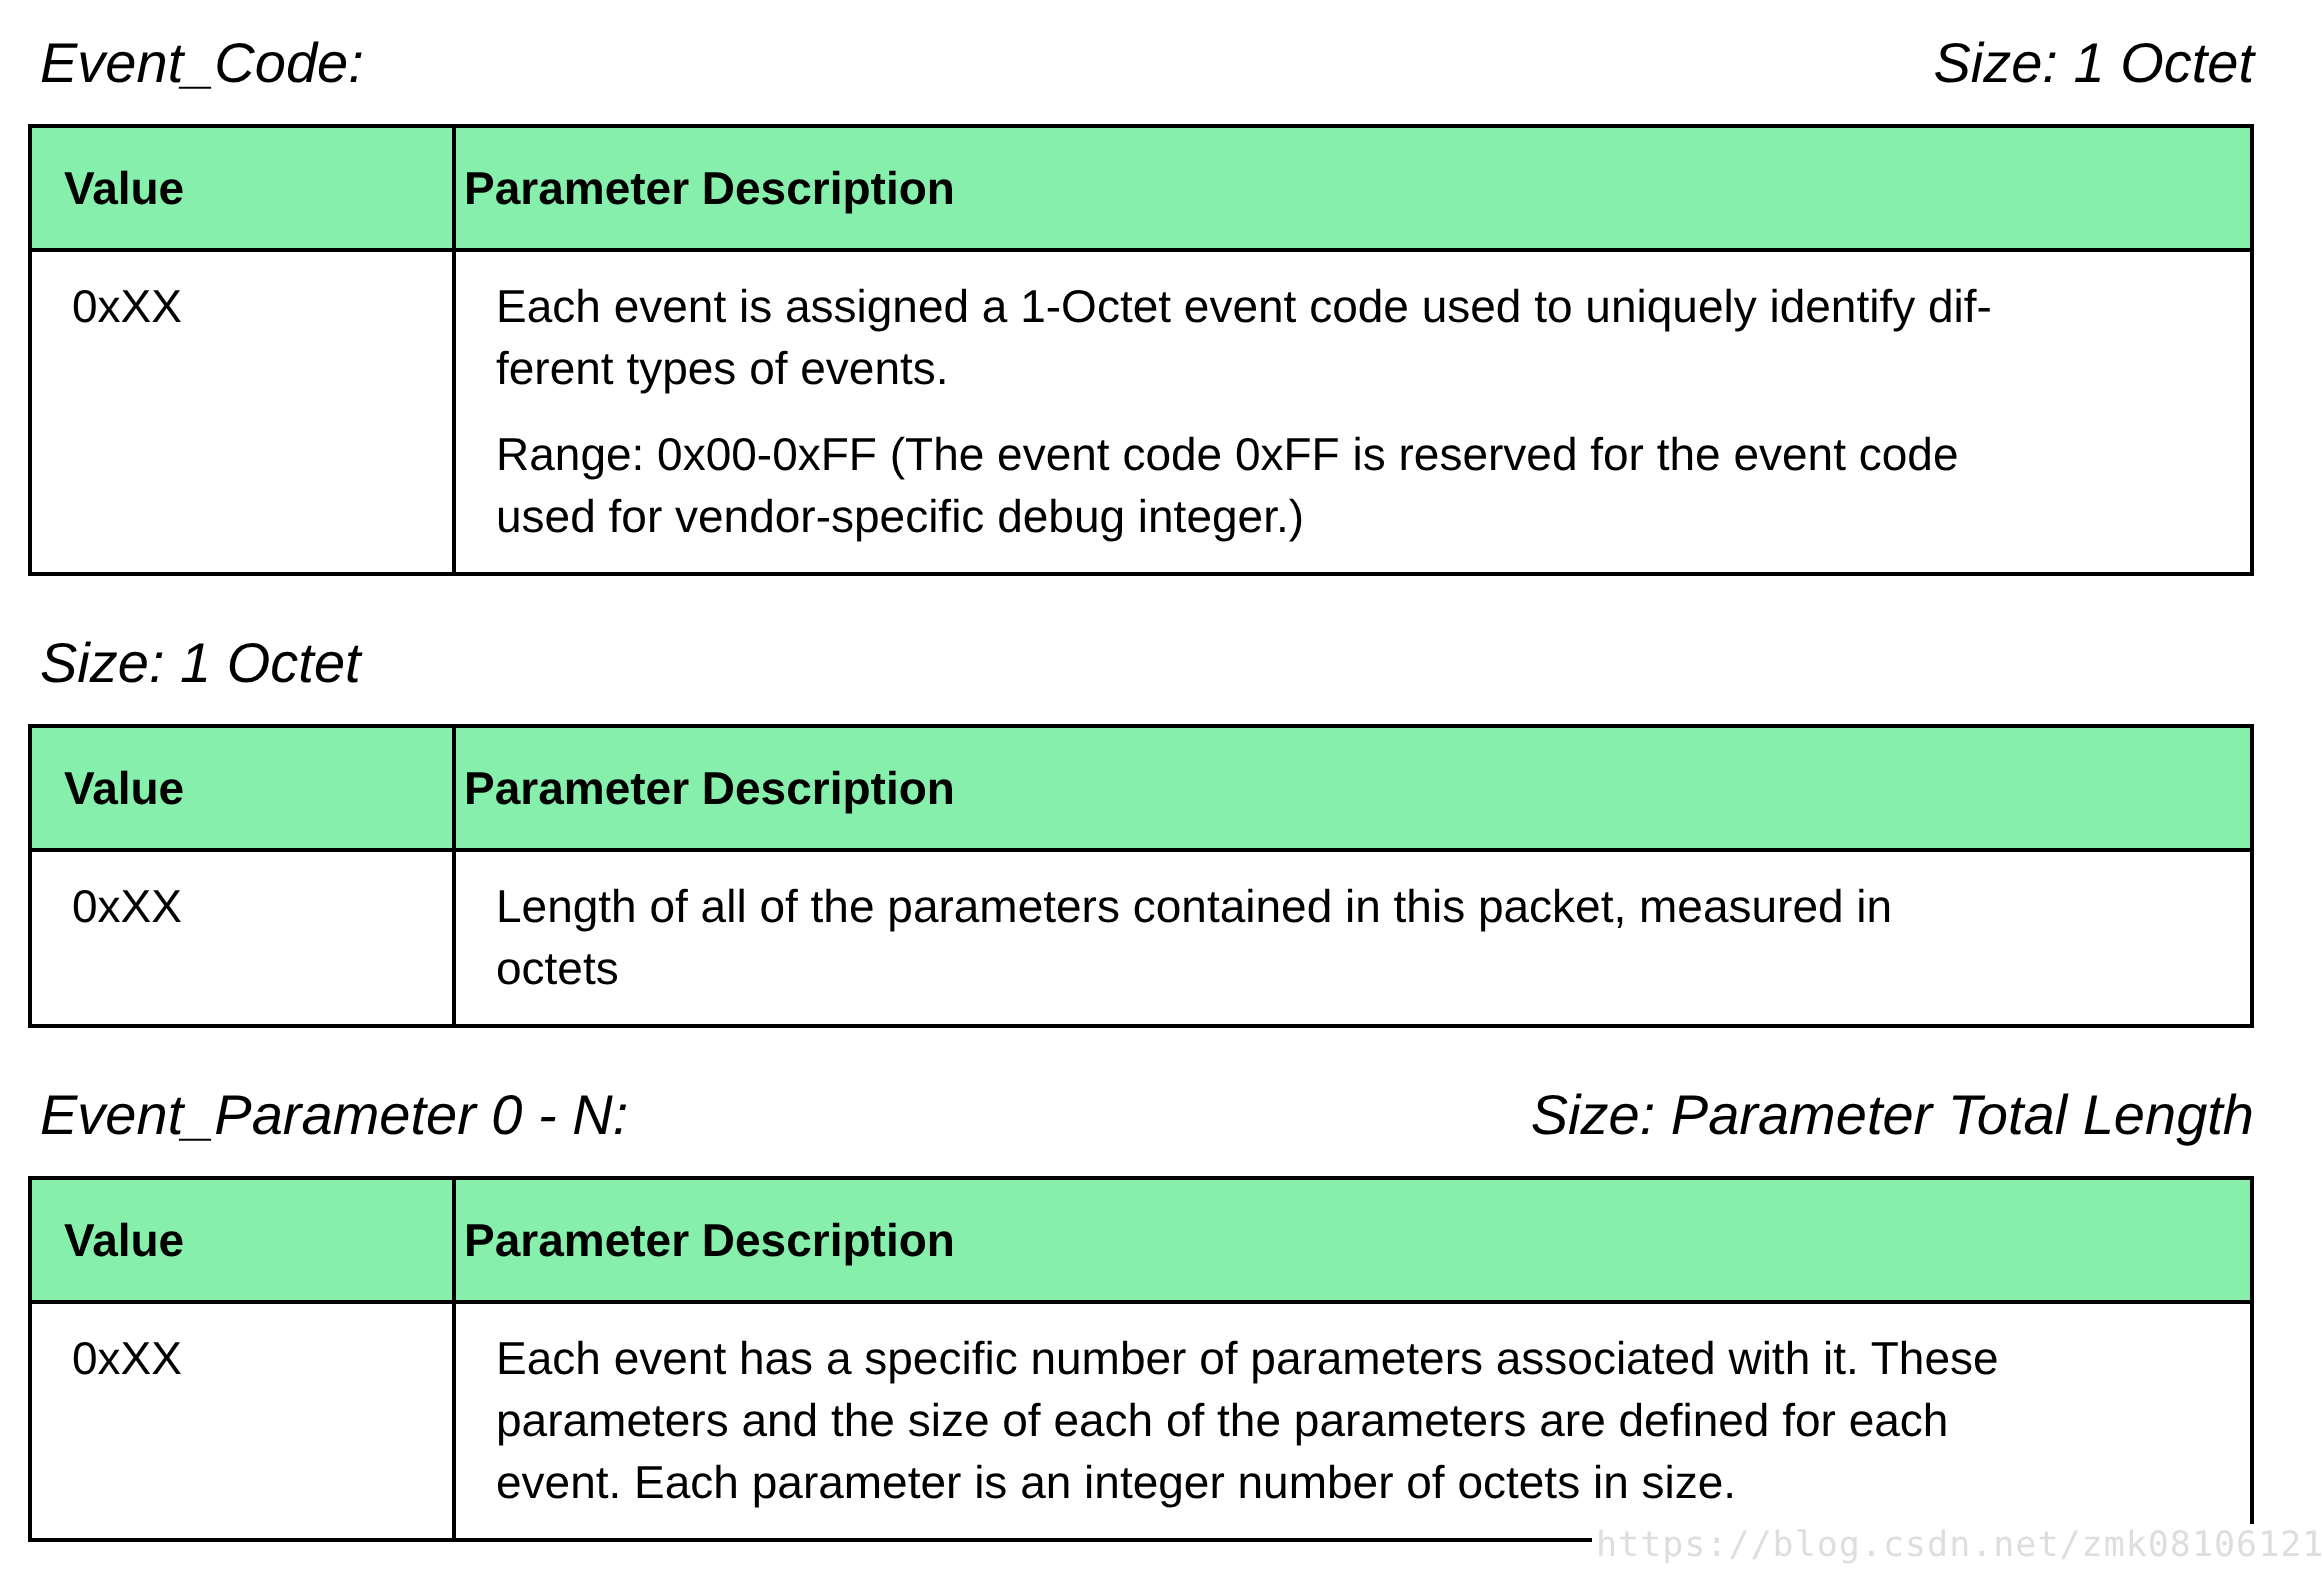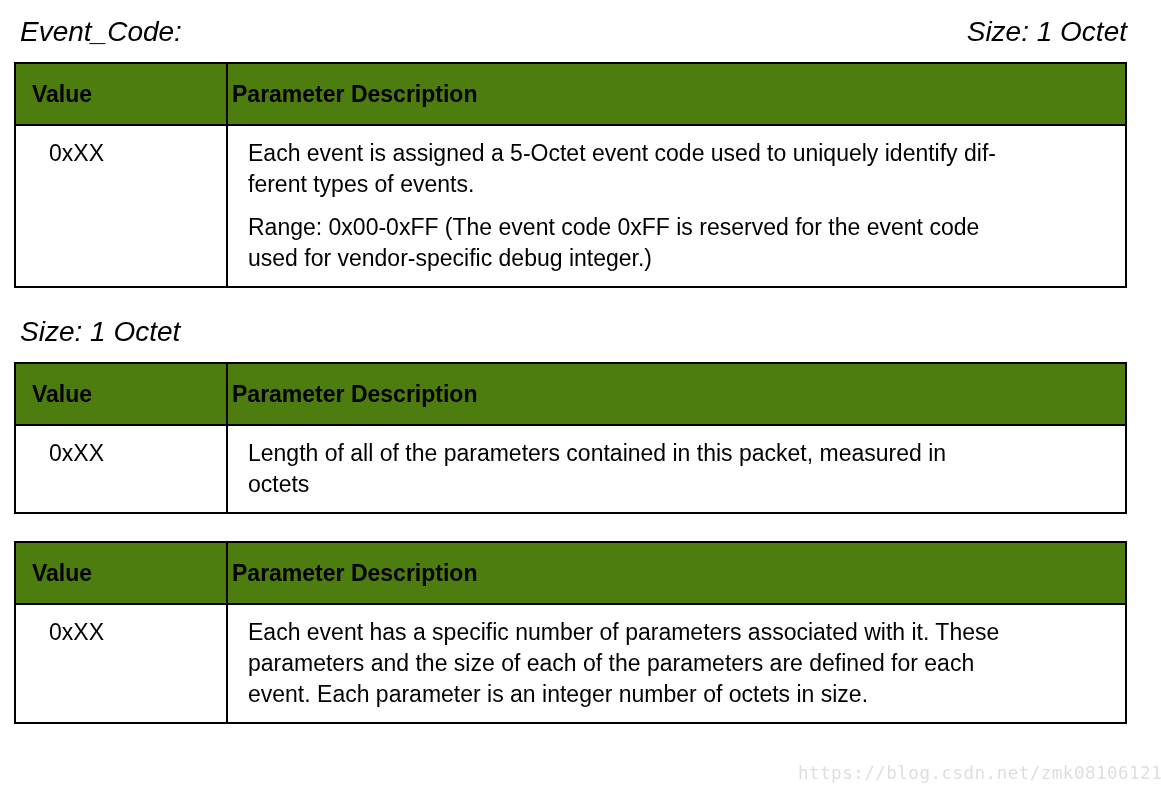--- a/index.html
+++ b/index.html
@@ -45,7 +45,7 @@
   table.param-table col.col-value { width: 212px; }
 
   table.param-table th {
-    background: #4d7c0f;
+    background: #86efac;
     text-align: left;
     font-weight: bold;
     padding: 16px 12px 16px 16px;

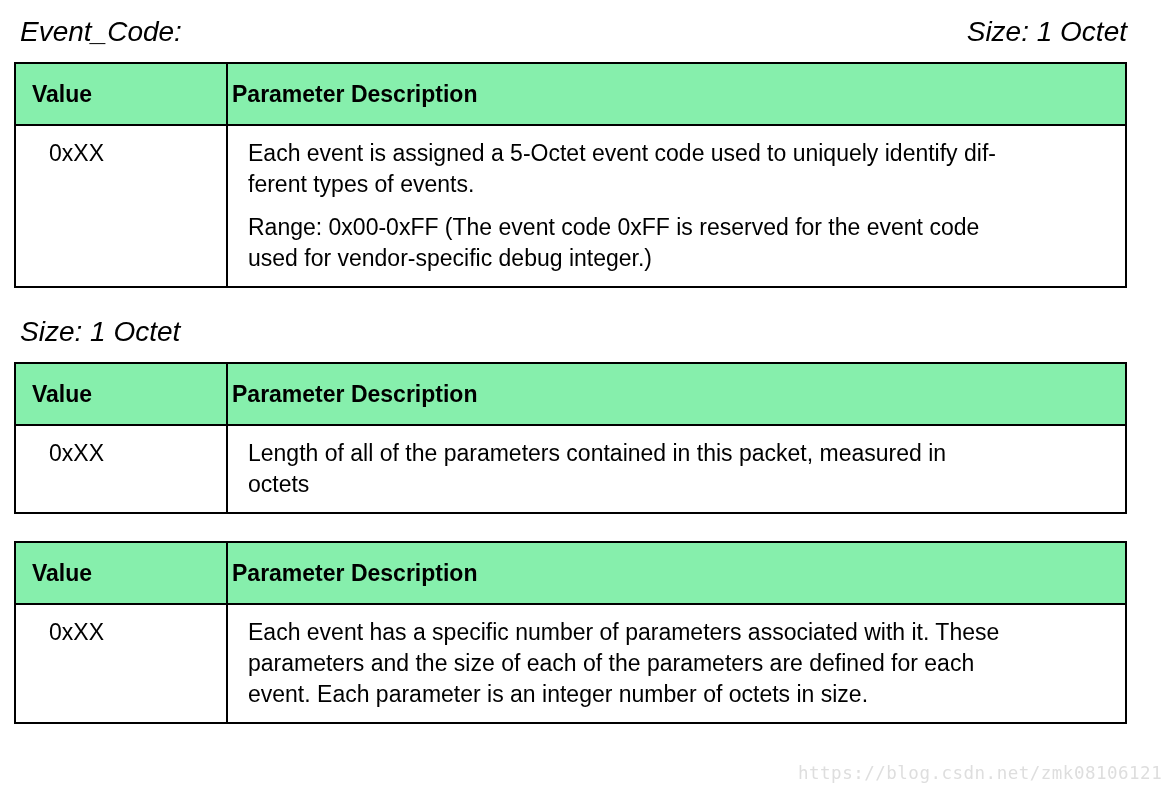--- a/index.html
+++ b/index.html
@@ -55,7 +55,7 @@
 
   table.param-table td {
     vertical-align: top;
-    padding: 12px 14px 12px 33px;
+    padding: 12px 14px 12px 20px;
     line-height: 31px;
   }
   table.param-table td.desc-cell { padding-left: 20px; }

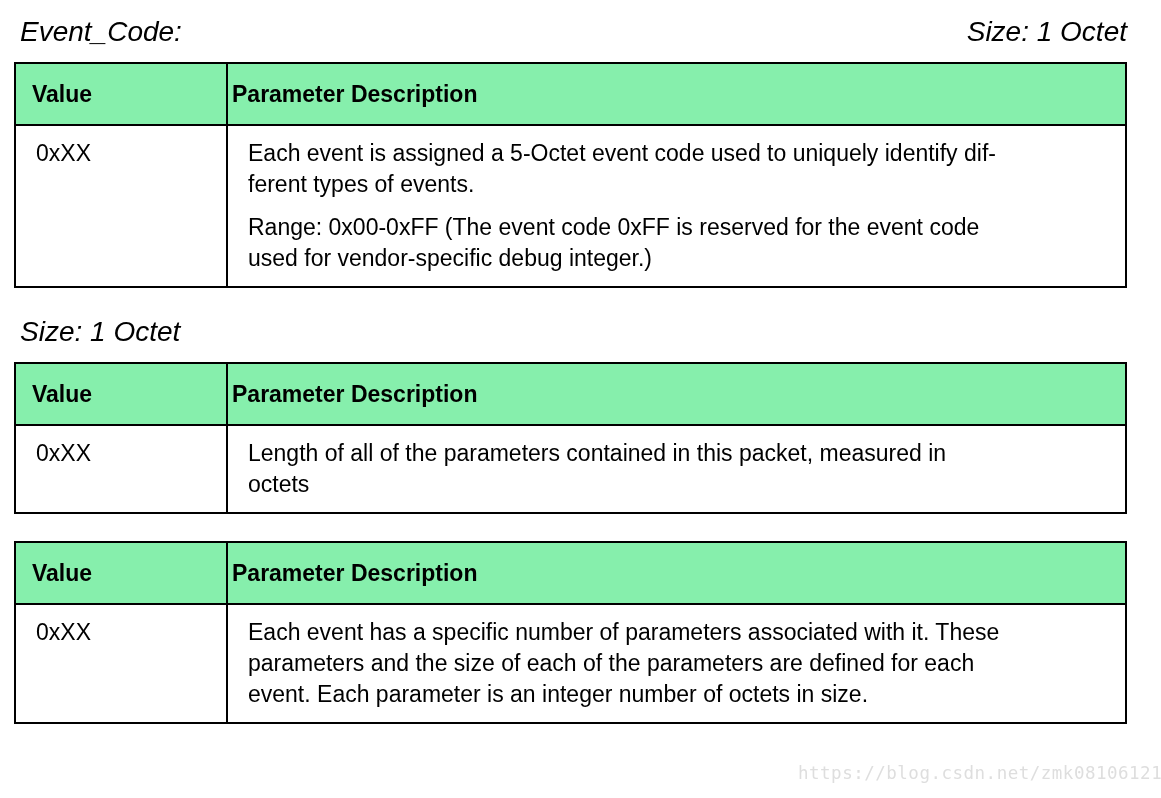--- a/index.html
+++ b/index.html
@@ -104,7 +104,7 @@
         <tr>
           <td>0xXX</td>
           <td class="desc-cell">
-            <p>Each event is assigned a 5-Octet event code used to uniquely identify dif-
+            <p>Each event is assigned a 1-Octet event code used to uniquely identify dif-
 ferent types of events.</p>
             <p>Range: 0x00-0xFF (The event code 0xFF is reserved for the event code
 used for vendor-specific debug integer.)</p>

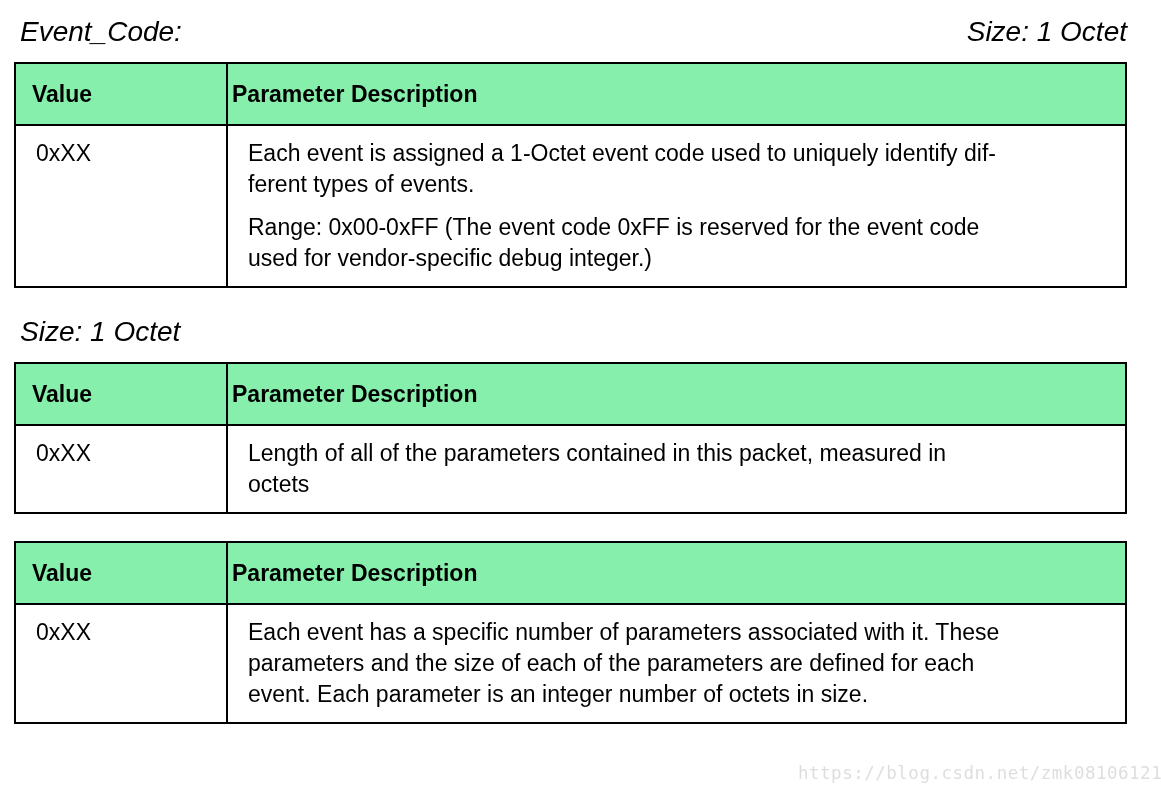--- a/index.html
+++ b/index.html
@@ -142,6 +142,10 @@
   </div>
 
   <div class="section">
+    <div class="section-header">
+      <span>Event_Parameter 0 - N:</span>
+      <span>Size: Parameter Total Length</span>
+    </div>
     <table class="param-table">
       <colgroup>
           <col class="col-value">

